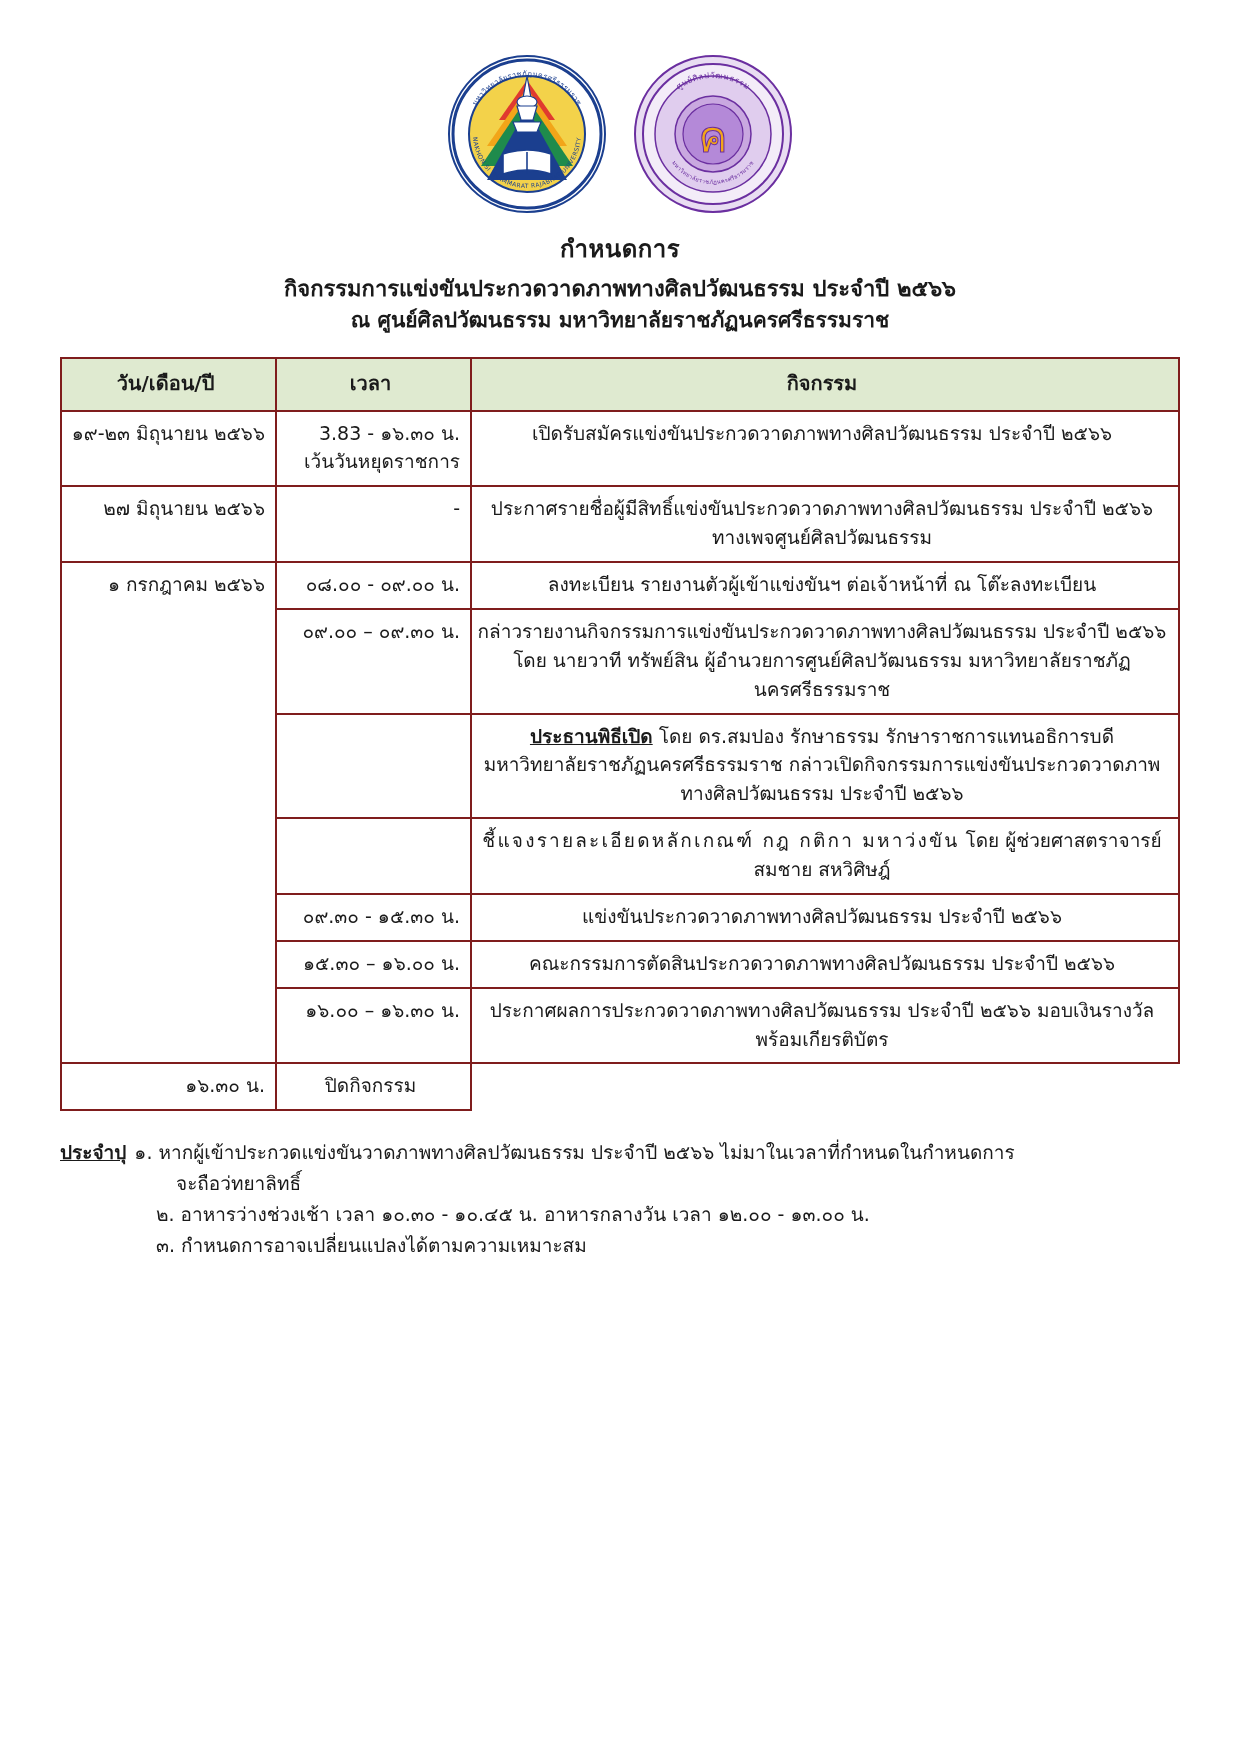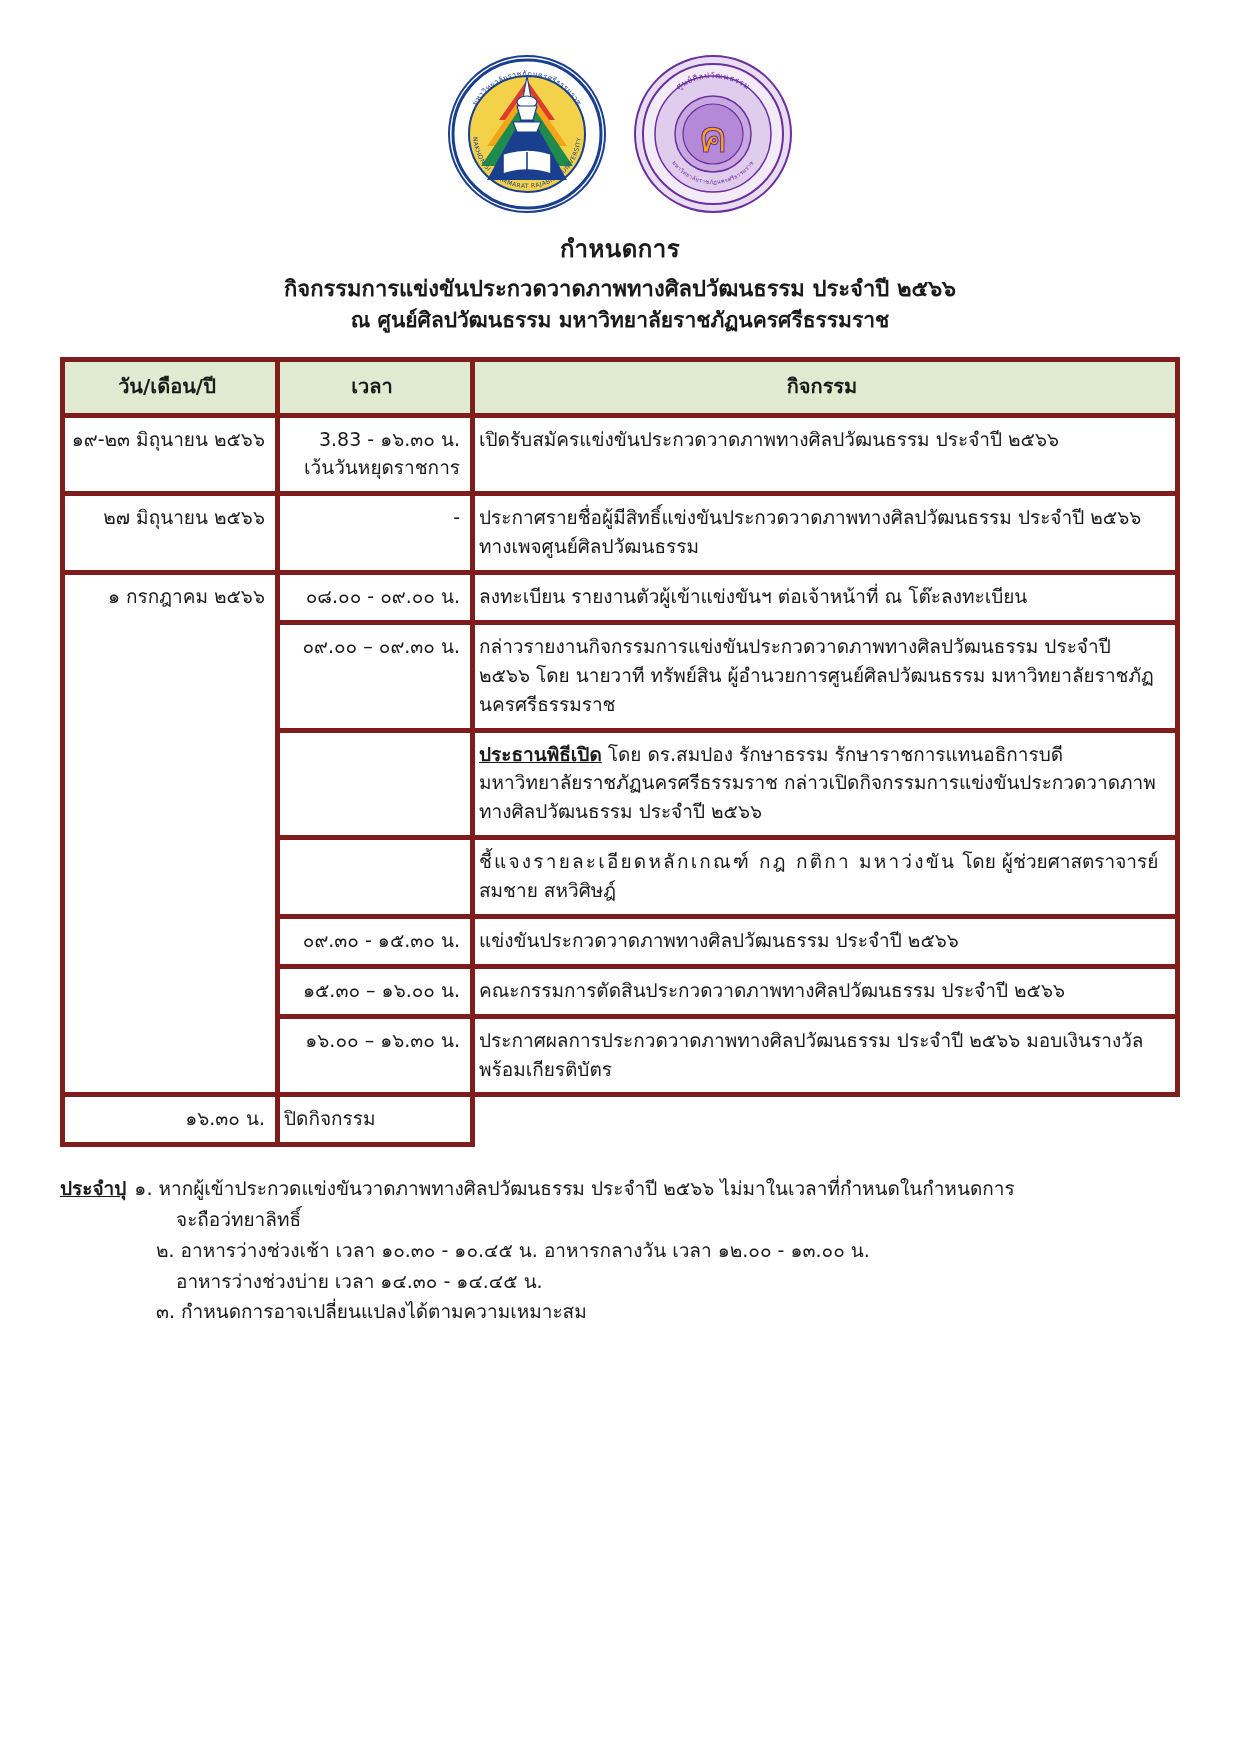--- a/index.html
+++ b/index.html
@@ -72,7 +72,7 @@
   }
   table.schedule th,
   table.schedule td {
-    border: 5px solid #7f1d1d;
+    border: 2px solid #7f1d1d;
     padding: 7px 10px 9px 4px;
     vertical-align: top;
     font-size: 19px;

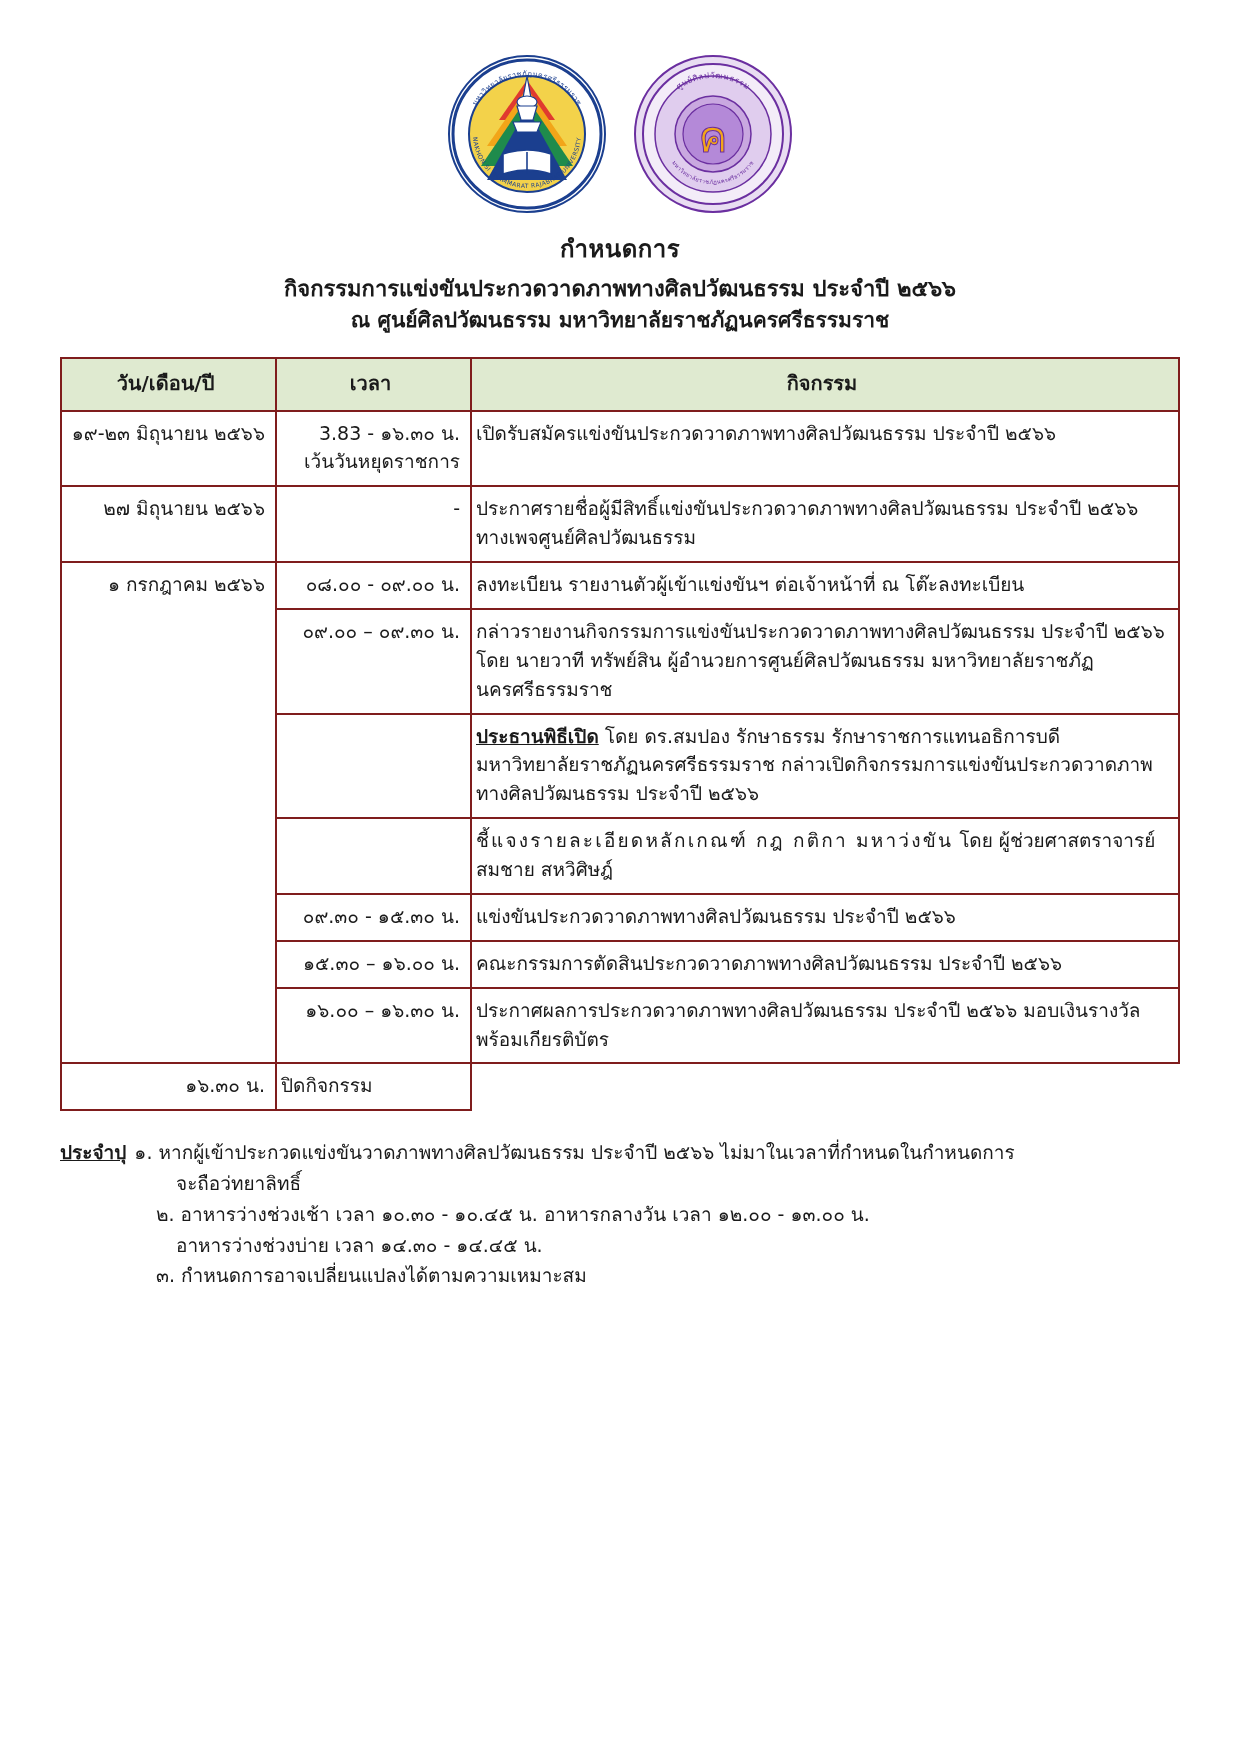--- a/index.html
+++ b/index.html
@@ -94,7 +94,7 @@
     text-align: right;
   }
   td.act {
-    text-align: left;
+    text-align: center;
   }
   .u-bold-underline {
     font-weight: bold;

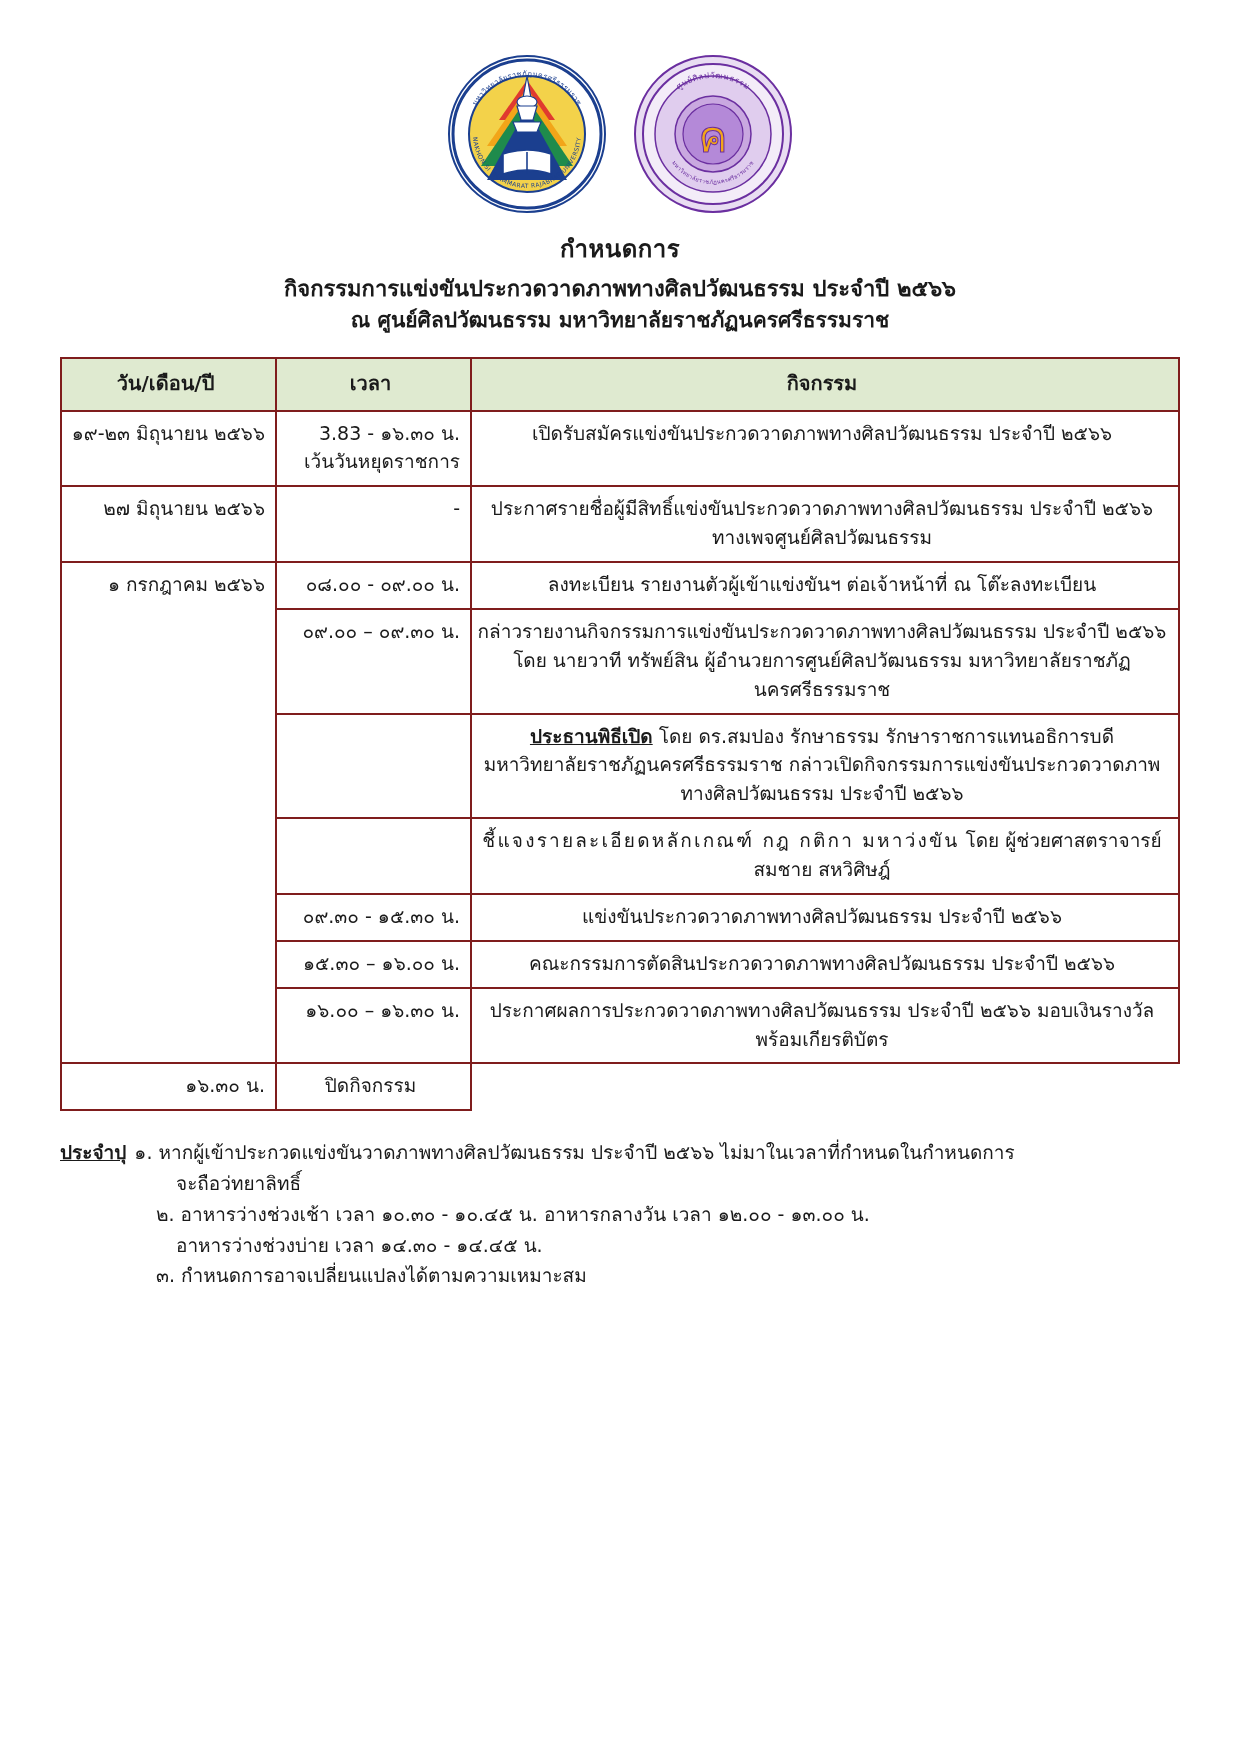--- a/index.html
+++ b/index.html
@@ -288,7 +288,6 @@
       <span class="note-num">๒.</span>
       <span class="note-body">อาหารว่างช่วงเช้า เวลา ๑๐.๓๐ - ๑๐.๔๕ น. อาหารกลางวัน เวลา ๑๒.๐๐ - ๑๓.๐๐ น.</span>
     </div>
-    <div class="indent2">อาหารว่างช่วงบ่าย เวลา ๑๔.๓๐ - ๑๔.๔๕ น.</div>
 
     <div class="row3">
       <span class="note-num">๓.</span>

